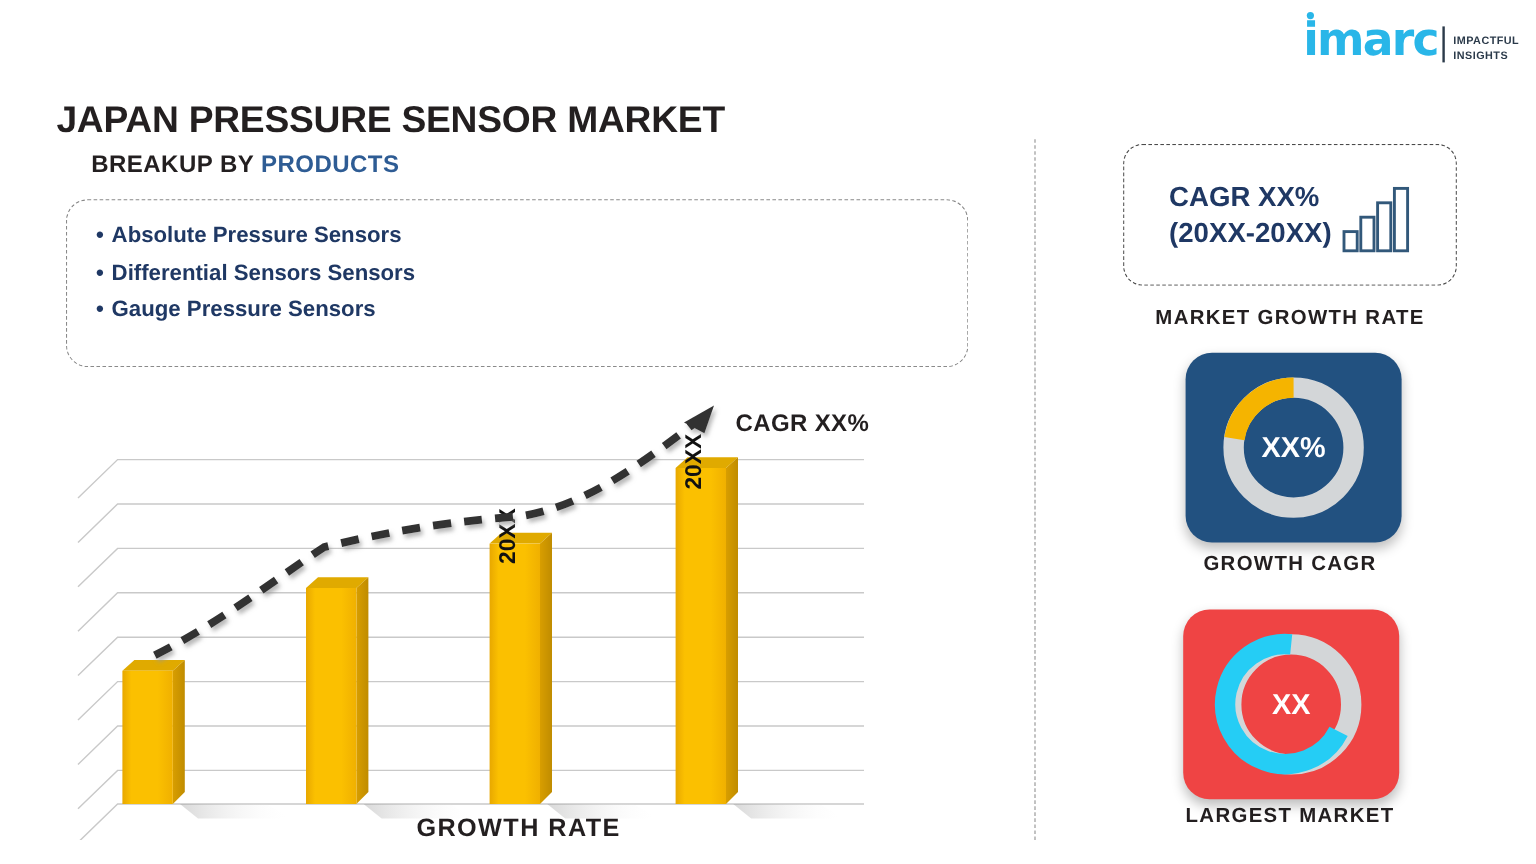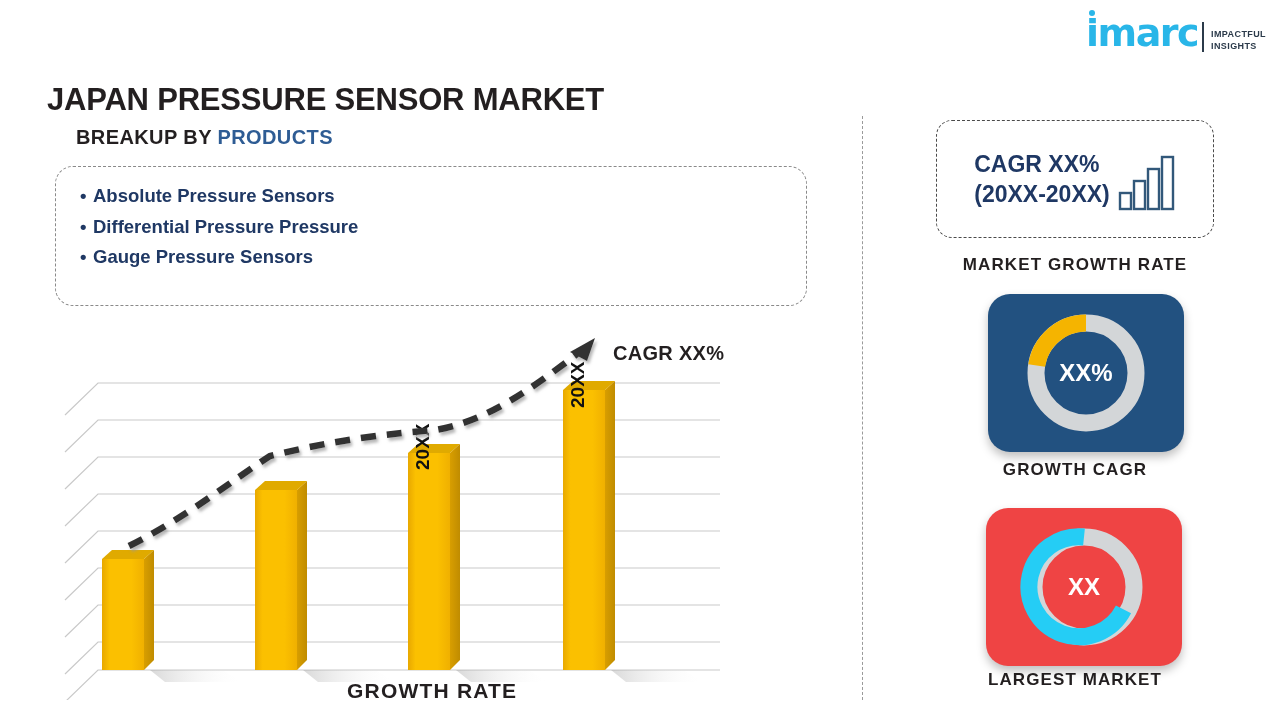--- a/index.html
+++ b/index.html
@@ -92,7 +92,7 @@
   <div id="products-box">
     <ul>
       <li><span class="b">•</span><span>Absolute Pressure Sensors</span></li>
-      <li><span class="b">•</span><span>Differential Pressure Pressure</span></li>
+      <li><span class="b">•</span><span>Differential Sensors Sensors</span></li>
       <li><span class="b">•</span><span>Gauge Pressure Sensors</span></li>
     </ul>
   </div>

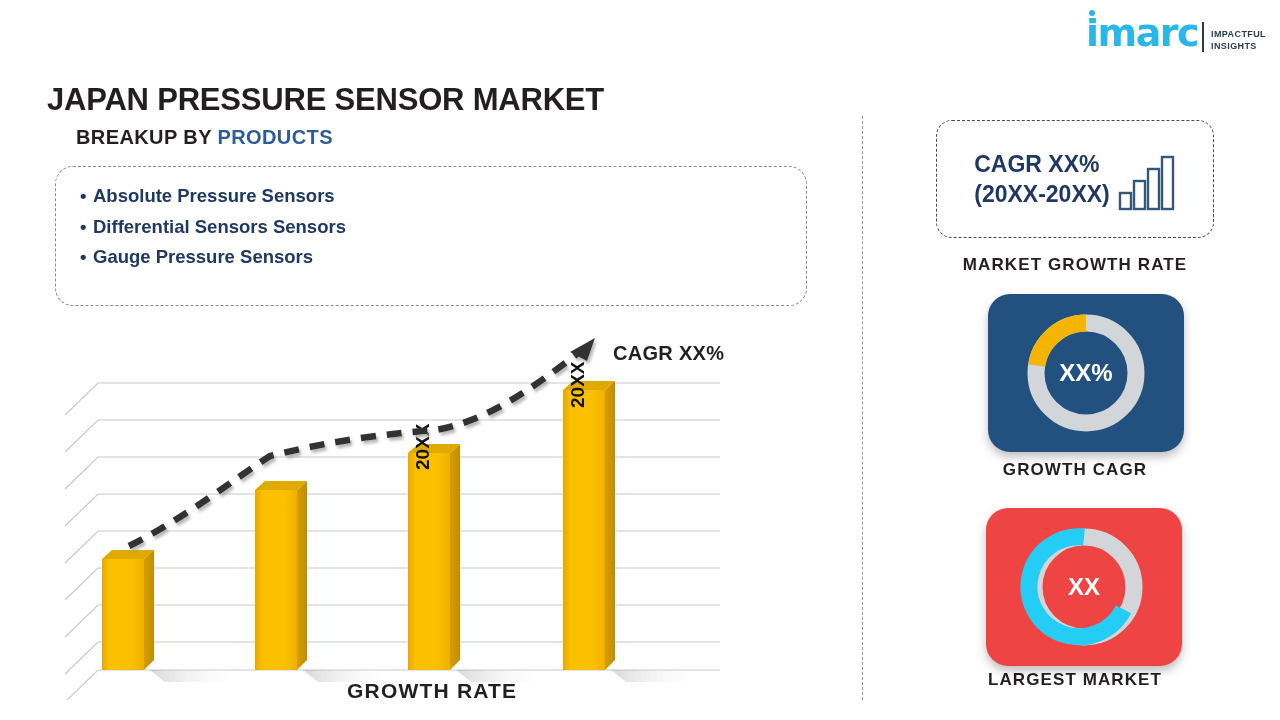--- a/index.html
+++ b/index.html
@@ -60,7 +60,7 @@
   #cap-largest { left: 0; top: 670px; }
   .cap-wrap { position: absolute; left: 936px; width: 278px; }
 
-  .donut-card { position: absolute; width: 196px; height: 158px; border-radius: 22px;
+  .donut-card { position: absolute; width: 180px; height: 158px; border-radius: 22px;
                 box-shadow: 0 5px 10px rgba(0,0,0,.25); display: flex;
                 align-items: center; justify-content: center; }
   #donut-1 { left: 988px; top: 294px; }

